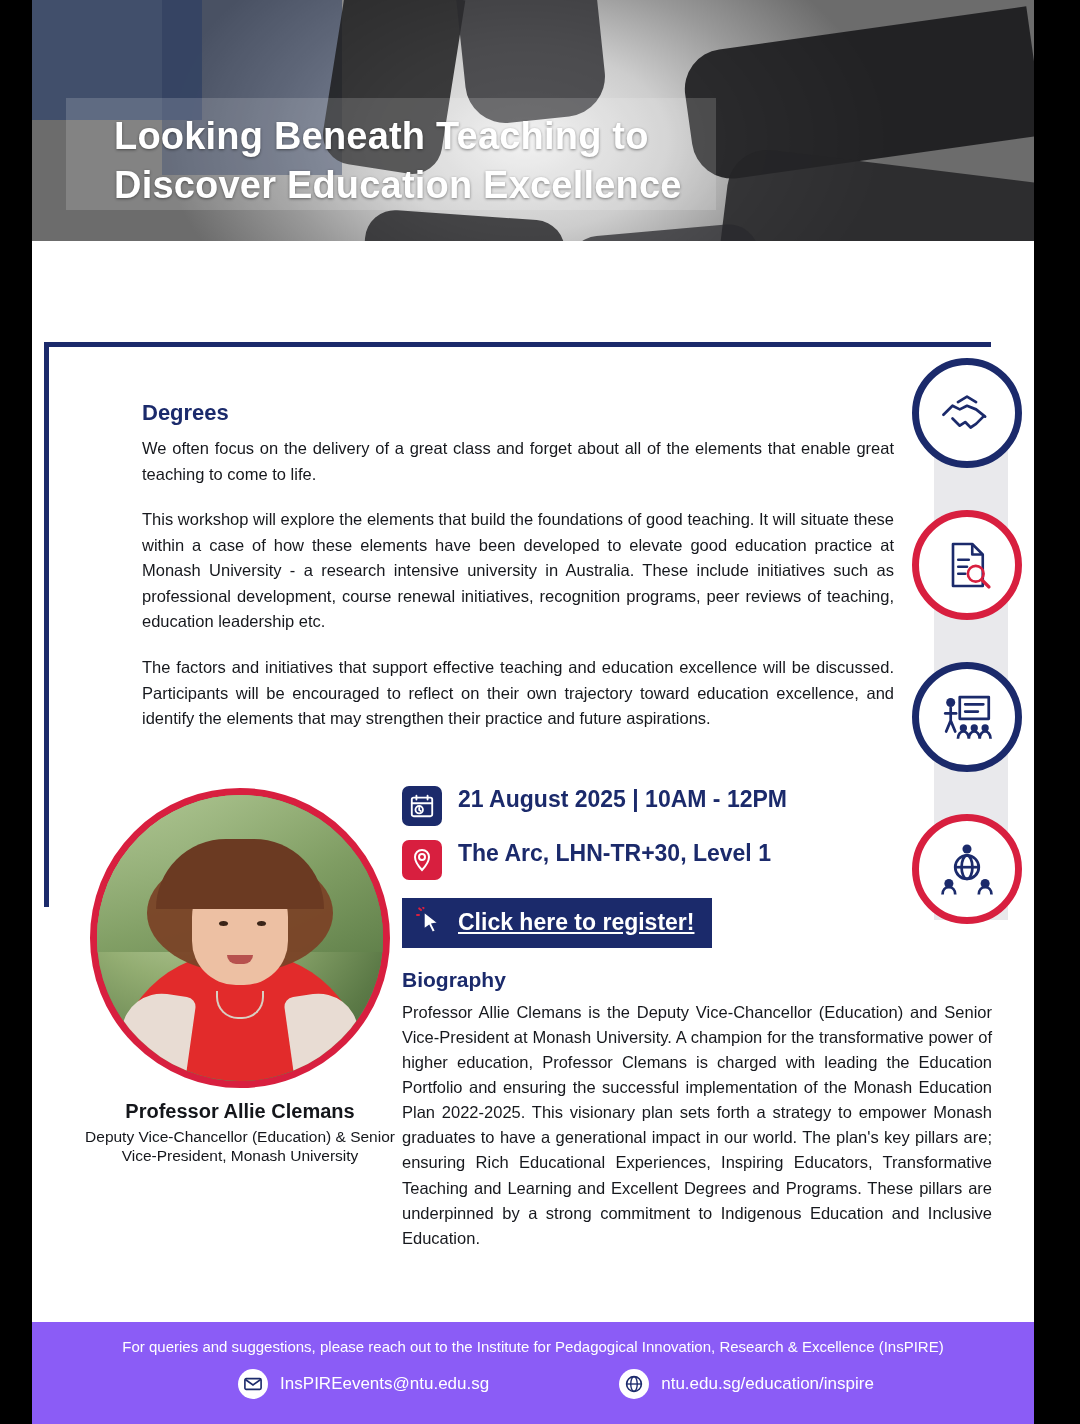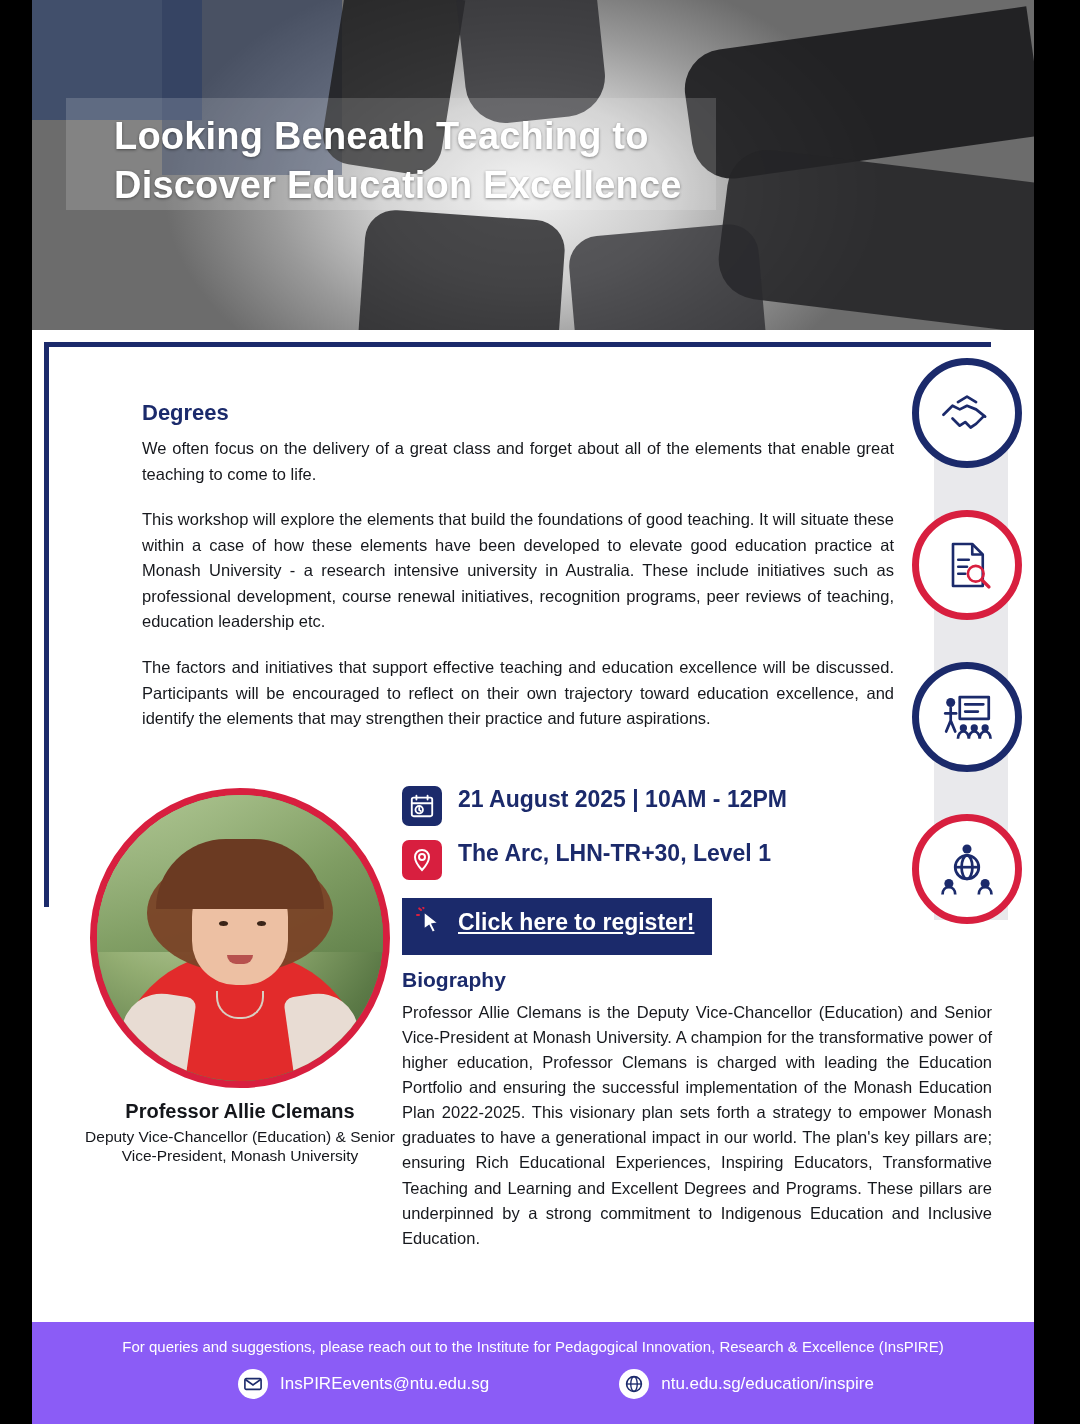--- a/index.html
+++ b/index.html
@@ -8,7 +8,7 @@
   .poster{position:absolute;left:32px;top:0;width:1002px;height:1424px;background:#ffffff;overflow:hidden;}
 
   
-  .hero{position:relative;width:1002px;height:330px;overflow:hidden;background:#0f766e;padding-left:24px;}
+  .hero{position:relative;width:1002px;height:241px;overflow:hidden;background:#0f766e;padding-left:24px;}
   .hero-photo{position:absolute;inset:0;
     background:
       radial-gradient(ellipse 360px 230px at 48% 58%, #f2f0ee 0%, #cfcdca 40%, #9b9996 70%, #6e6c6a 100%),

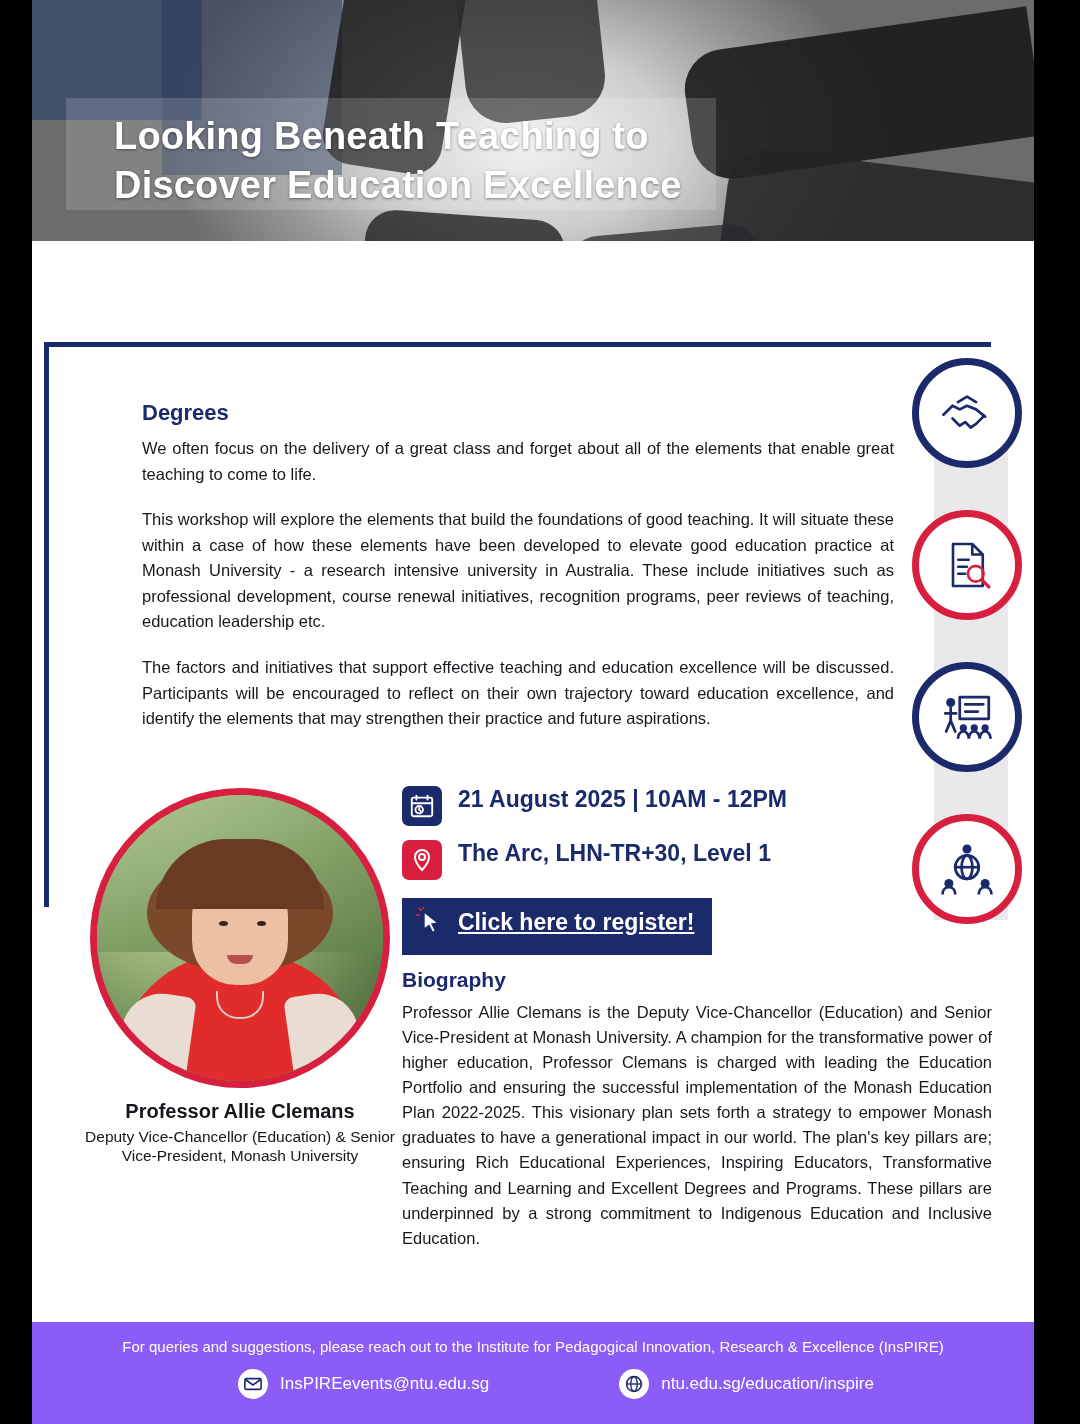--- a/index.html
+++ b/index.html
@@ -54,7 +54,7 @@
   .det-ico.navy{background:#1b2a6b;}
   .det-ico.red{background:#d81f3f;}
   .det-txt{color:#1b2a6b;font-size:23px;font-weight:bold;}
-  .register{display:inline-flex;align-items:center;background:#1b2a6b;padding:9px 18px 18px 14px;margin-top:4px;}
+  .register{display:inline-flex;align-items:center;background:#1b2a6b;padding:9px 18px 11px 14px;margin-top:4px;}
   .register .cursor{width:30px;height:30px;margin-right:12px;flex:none;}
   .register-label{color:#ffffff;font-size:23px;font-weight:bold;text-decoration:underline;}
 

